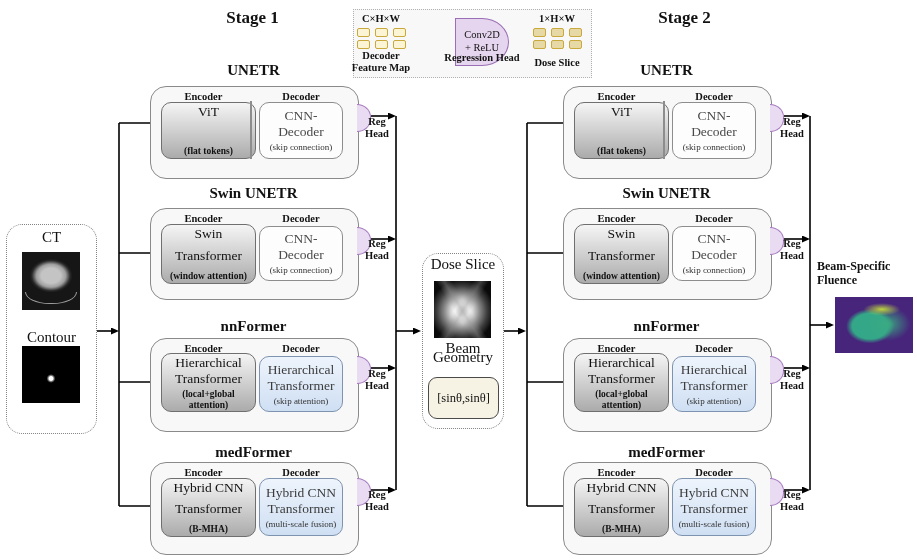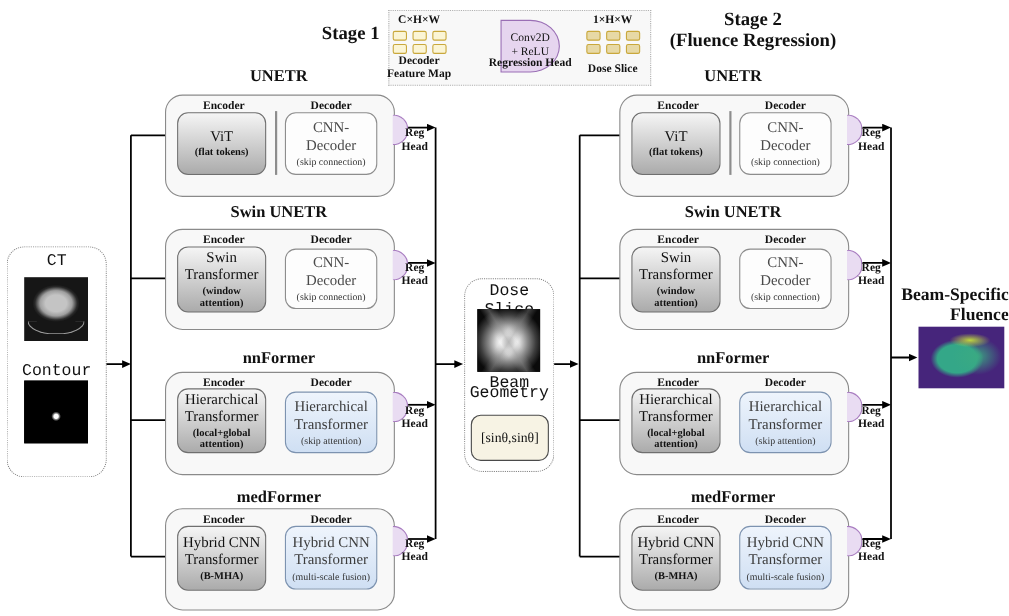--- a/index.html
+++ b/index.html
@@ -125,7 +125,7 @@
     </g>
   </svg>
 
-  <div class="stage-title" style="left:160px;top:20px;width:185px;text-align:right;">
+  <div class="stage-title" style="left:160px;top:8px;width:185px;">
     <div>Stage 1</div>
   </div>
   <div class="stage-title" style="left:592px;top:8px;width:185px;">

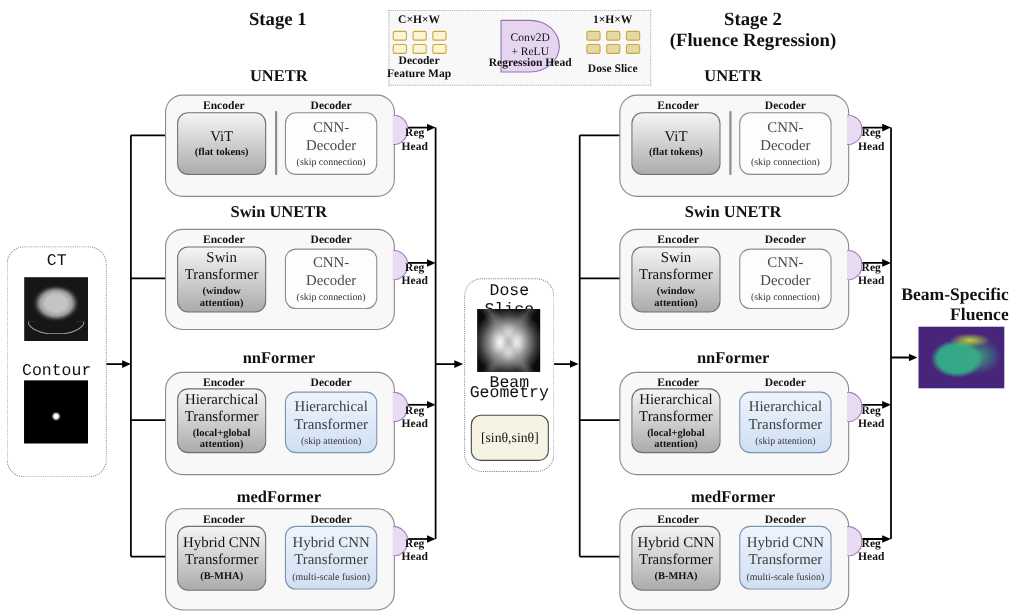--- a/index.html
+++ b/index.html
@@ -130,7 +130,6 @@
   </div>
   <div class="stage-title" style="left:592px;top:8px;width:185px;">
     <div>Stage 2</div>
-    <div>(Fluence Regression)</div>
   </div>
 
   <div class="legend">

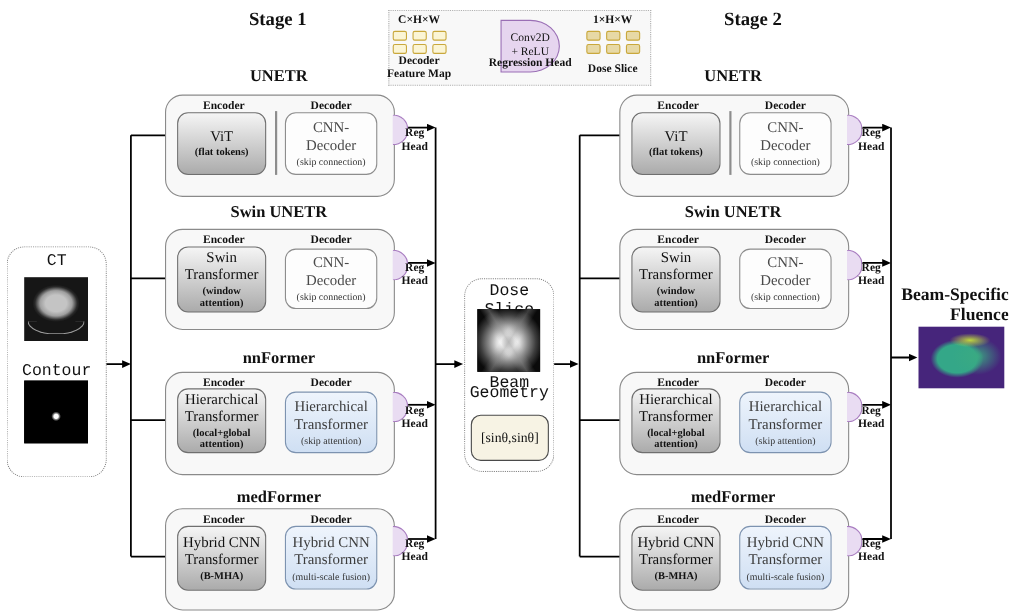--- a/index.html
+++ b/index.html
@@ -17,7 +17,7 @@
   .hdr{position:absolute;top:4px;text-align:center;font-weight:bold;font-size:10.5px;}
   .ebox,.dbox{position:absolute;border-radius:10px;display:flex;flex-direction:column;justify-content:center;
               align-items:center;text-align:center;padding:1px 2px;box-sizing:border-box;}
-  .ebox{left:10px;width:81px;background:linear-gradient(#f5f5f5,#ababab);border:1.2px solid #6f6f6f;}
+  .ebox{left:10px;width:95px;background:linear-gradient(#f5f5f5,#ababab);border:1.2px solid #6f6f6f;justify-content:space-between;}
   .dbox{left:108px;width:84px;background:#fdfdfd;border:1.1px solid #8d8d8d;color:#4a4a4a;}
   .dbox.blue{background:linear-gradient(#eef4fc,#cfdff3);border:1.1px solid #7d93b0;color:#3c3c3c;}
   .bline{display:block;font-size:13.5px;line-height:1.18;}

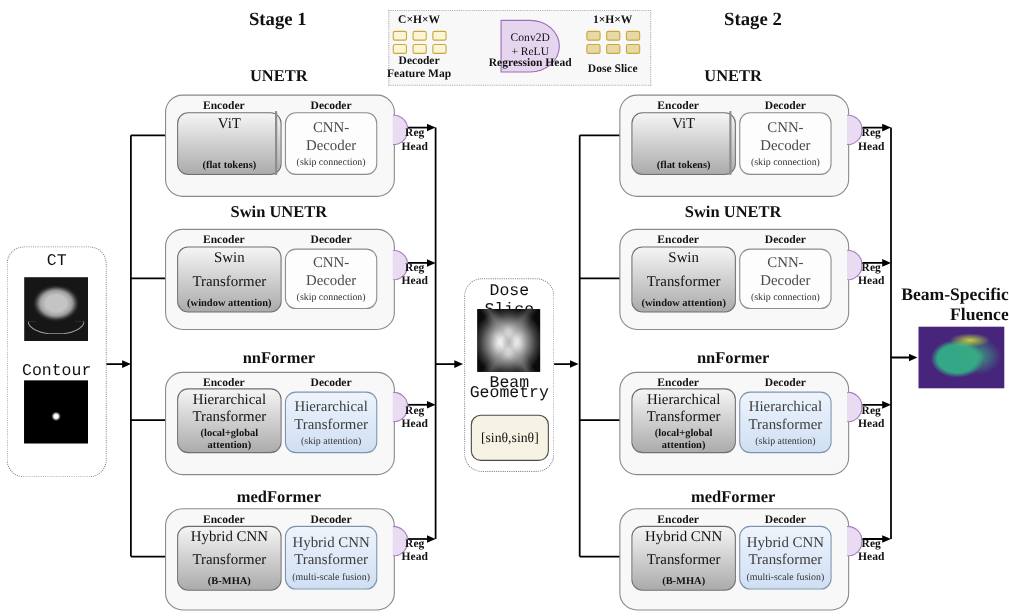--- a/index.html
+++ b/index.html
@@ -45,7 +45,7 @@
 
   
   .dpanel{position:absolute;background:#fff;border:1.6px dotted #828282;border-radius:16px;}
-  .plabel{position:absolute;width:100%;text-align:center;font-size:15px;font-family:Liberation Mono, monospace;}
+  .plabel{position:absolute;width:100%;text-align:center;font-size:15px;}
   .img{position:absolute;}
   .ct-img{background:#161616;overflow:hidden;}
   .ct-img::before{content:"";position:absolute;left:13%;top:8%;width:74%;height:62%;

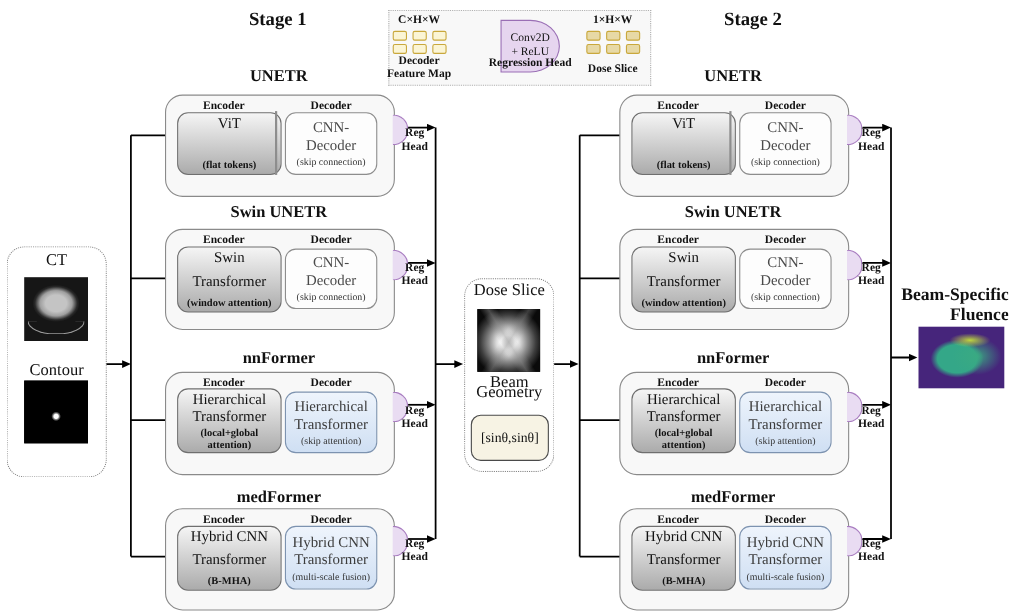--- a/index.html
+++ b/index.html
@@ -65,7 +65,7 @@
       #46257b;}
   .geom-box{position:absolute;background:#f7f3e4;border:1.3px solid #4a4a4a;border-radius:9px;
             display:flex;align-items:center;justify-content:center;font-size:12.5px;}
-  .out-title{position:absolute;text-align:right;font-weight:bold;font-size:16px;line-height:1.15;}
+  .out-title{position:absolute;text-align:left;font-weight:bold;font-size:12px;line-height:1.15;}
 </style>
 </head>
 <body>

